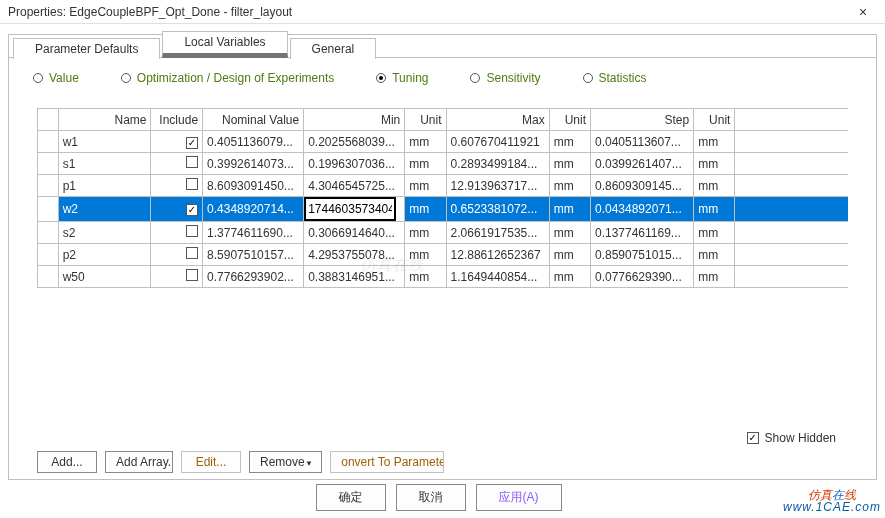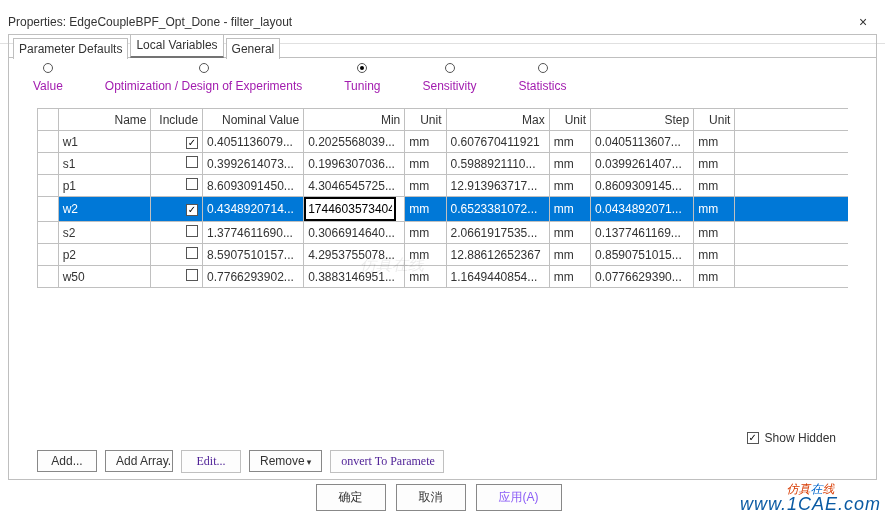--- a/index.html
+++ b/index.html
@@ -16,7 +16,7 @@
     position: relative;
   }
   .titlebar {
-    height: 44px;
+    height: 24px;
     display: flex;
     align-items: center;
     background: #fff;

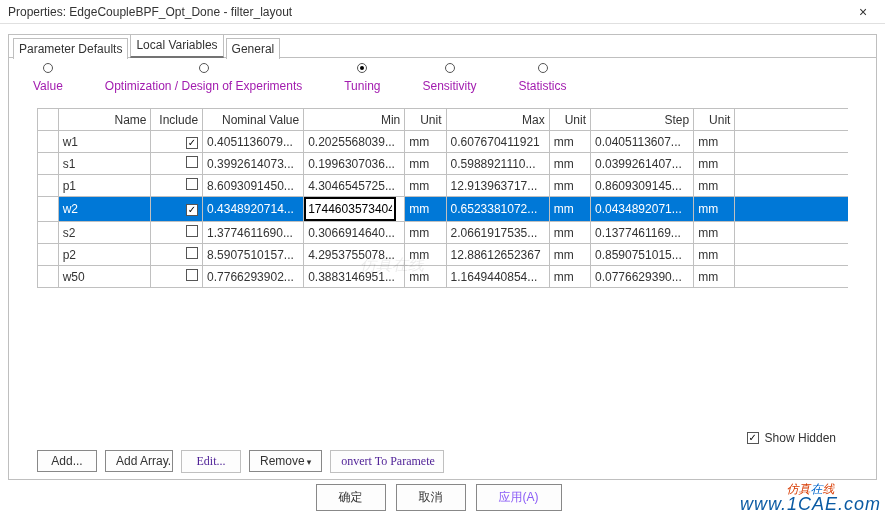--- a/index.html
+++ b/index.html
@@ -56,7 +56,7 @@
   .tab {
     border: 1px solid #bfbfbf;
     border-bottom: none;
-    padding: 3px 5px;
+    padding: 3px 21px;
     margin-right: 2px;
     background: #fff;
     color: #333;

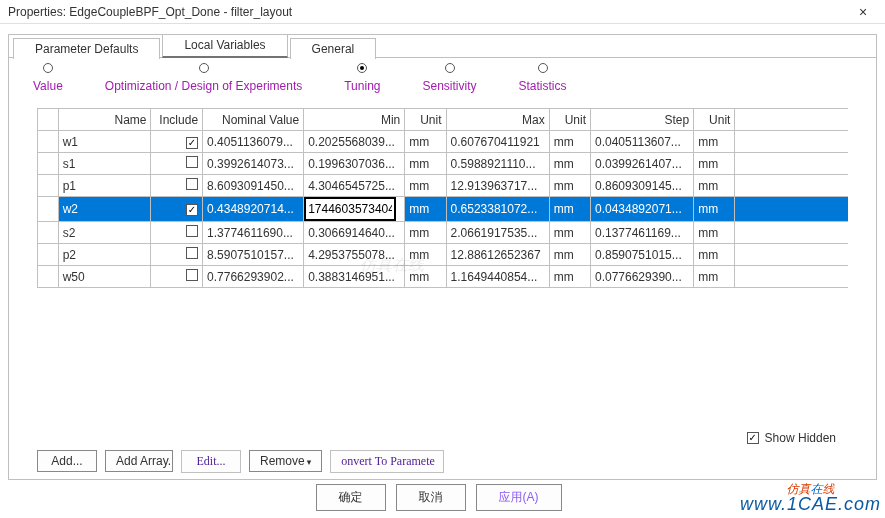--- a/index.html
+++ b/index.html
@@ -64,7 +64,7 @@
     top: 1px;
   }
   .tab.active {
-    border-bottom: 2px solid #737373;
+    border-bottom: 5px solid #737373;
     top: 0;
     padding-bottom: 4px;
   }

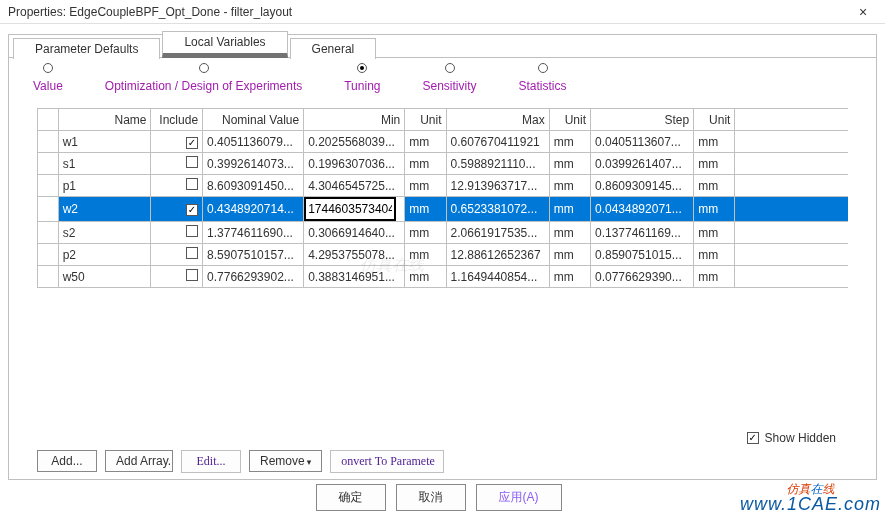--- a/index.html
+++ b/index.html
@@ -89,9 +89,8 @@
     align-items: center;
     gap: 6px;
     margin-right: 30px;
-    color: #a21caf;
+    color: #4d7c0f;
     white-space: nowrap;
-    flex-direction: column;
   }
   .radio {
     width: 10px;

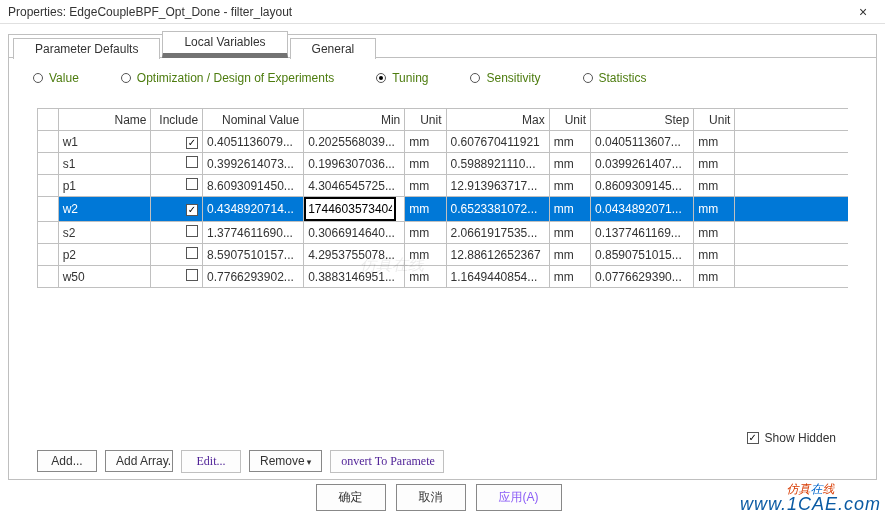--- a/index.html
+++ b/index.html
@@ -337,7 +337,7 @@
               <td class="col-nominal">0.3992614073...</td>
               <td class="col-min">0.1996307036...</td>
               <td class="col-unit">mm</td>
-              <td class="col-max">0.5988921110...</td>
+              <td class="col-max">0.2893499184...</td>
               <td class="col-unit2">mm</td>
               <td class="col-step">0.0399261407...</td>
               <td class="col-unit3">mm</td>

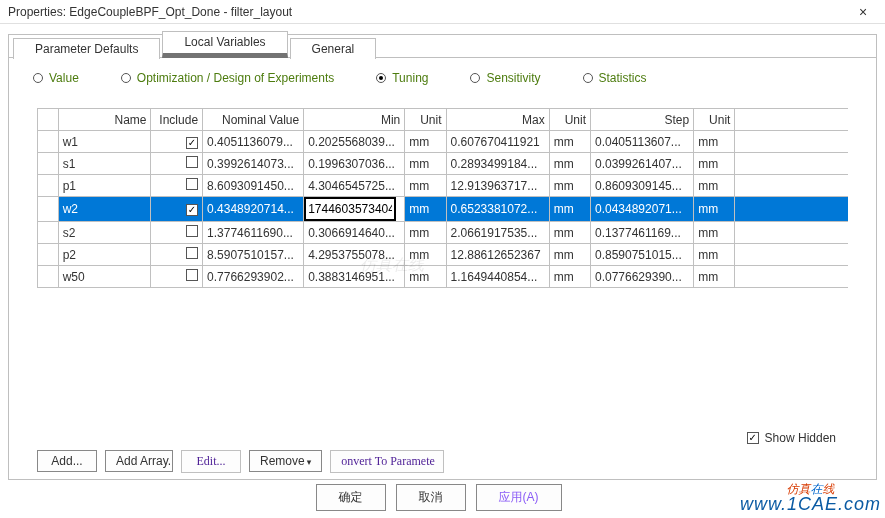--- a/index.html
+++ b/index.html
@@ -213,7 +213,7 @@
     white-space: nowrap;
     overflow: hidden;
   }
-  .btn.disabled { color: #4c1d95; border-color: #c0c0c0; font-family: Liberation Serif, serif; }
+  .btn.disabled { color: #a16207; border-color: #c0c0c0; }
   .btn.dropdown::after {
     content: "▾";
     font-size: 9px;

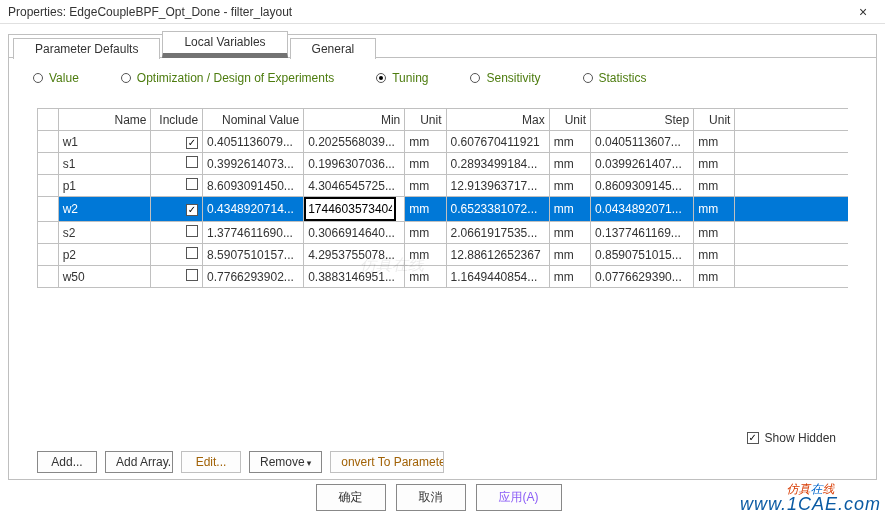--- a/index.html
+++ b/index.html
@@ -258,7 +258,7 @@
   }
   .brand .line1 { color: #d83a00; }
   .brand .line1 .zai { color: #0066cc; }
-  .brand .line2 { font-size: 18px; color: #0a5aa3; letter-spacing: 1px; }
+  .brand .line2 { font-size: 12px; color: #0a5aa3; letter-spacing: 1px; }
 </style>
 </head>
 <body>

